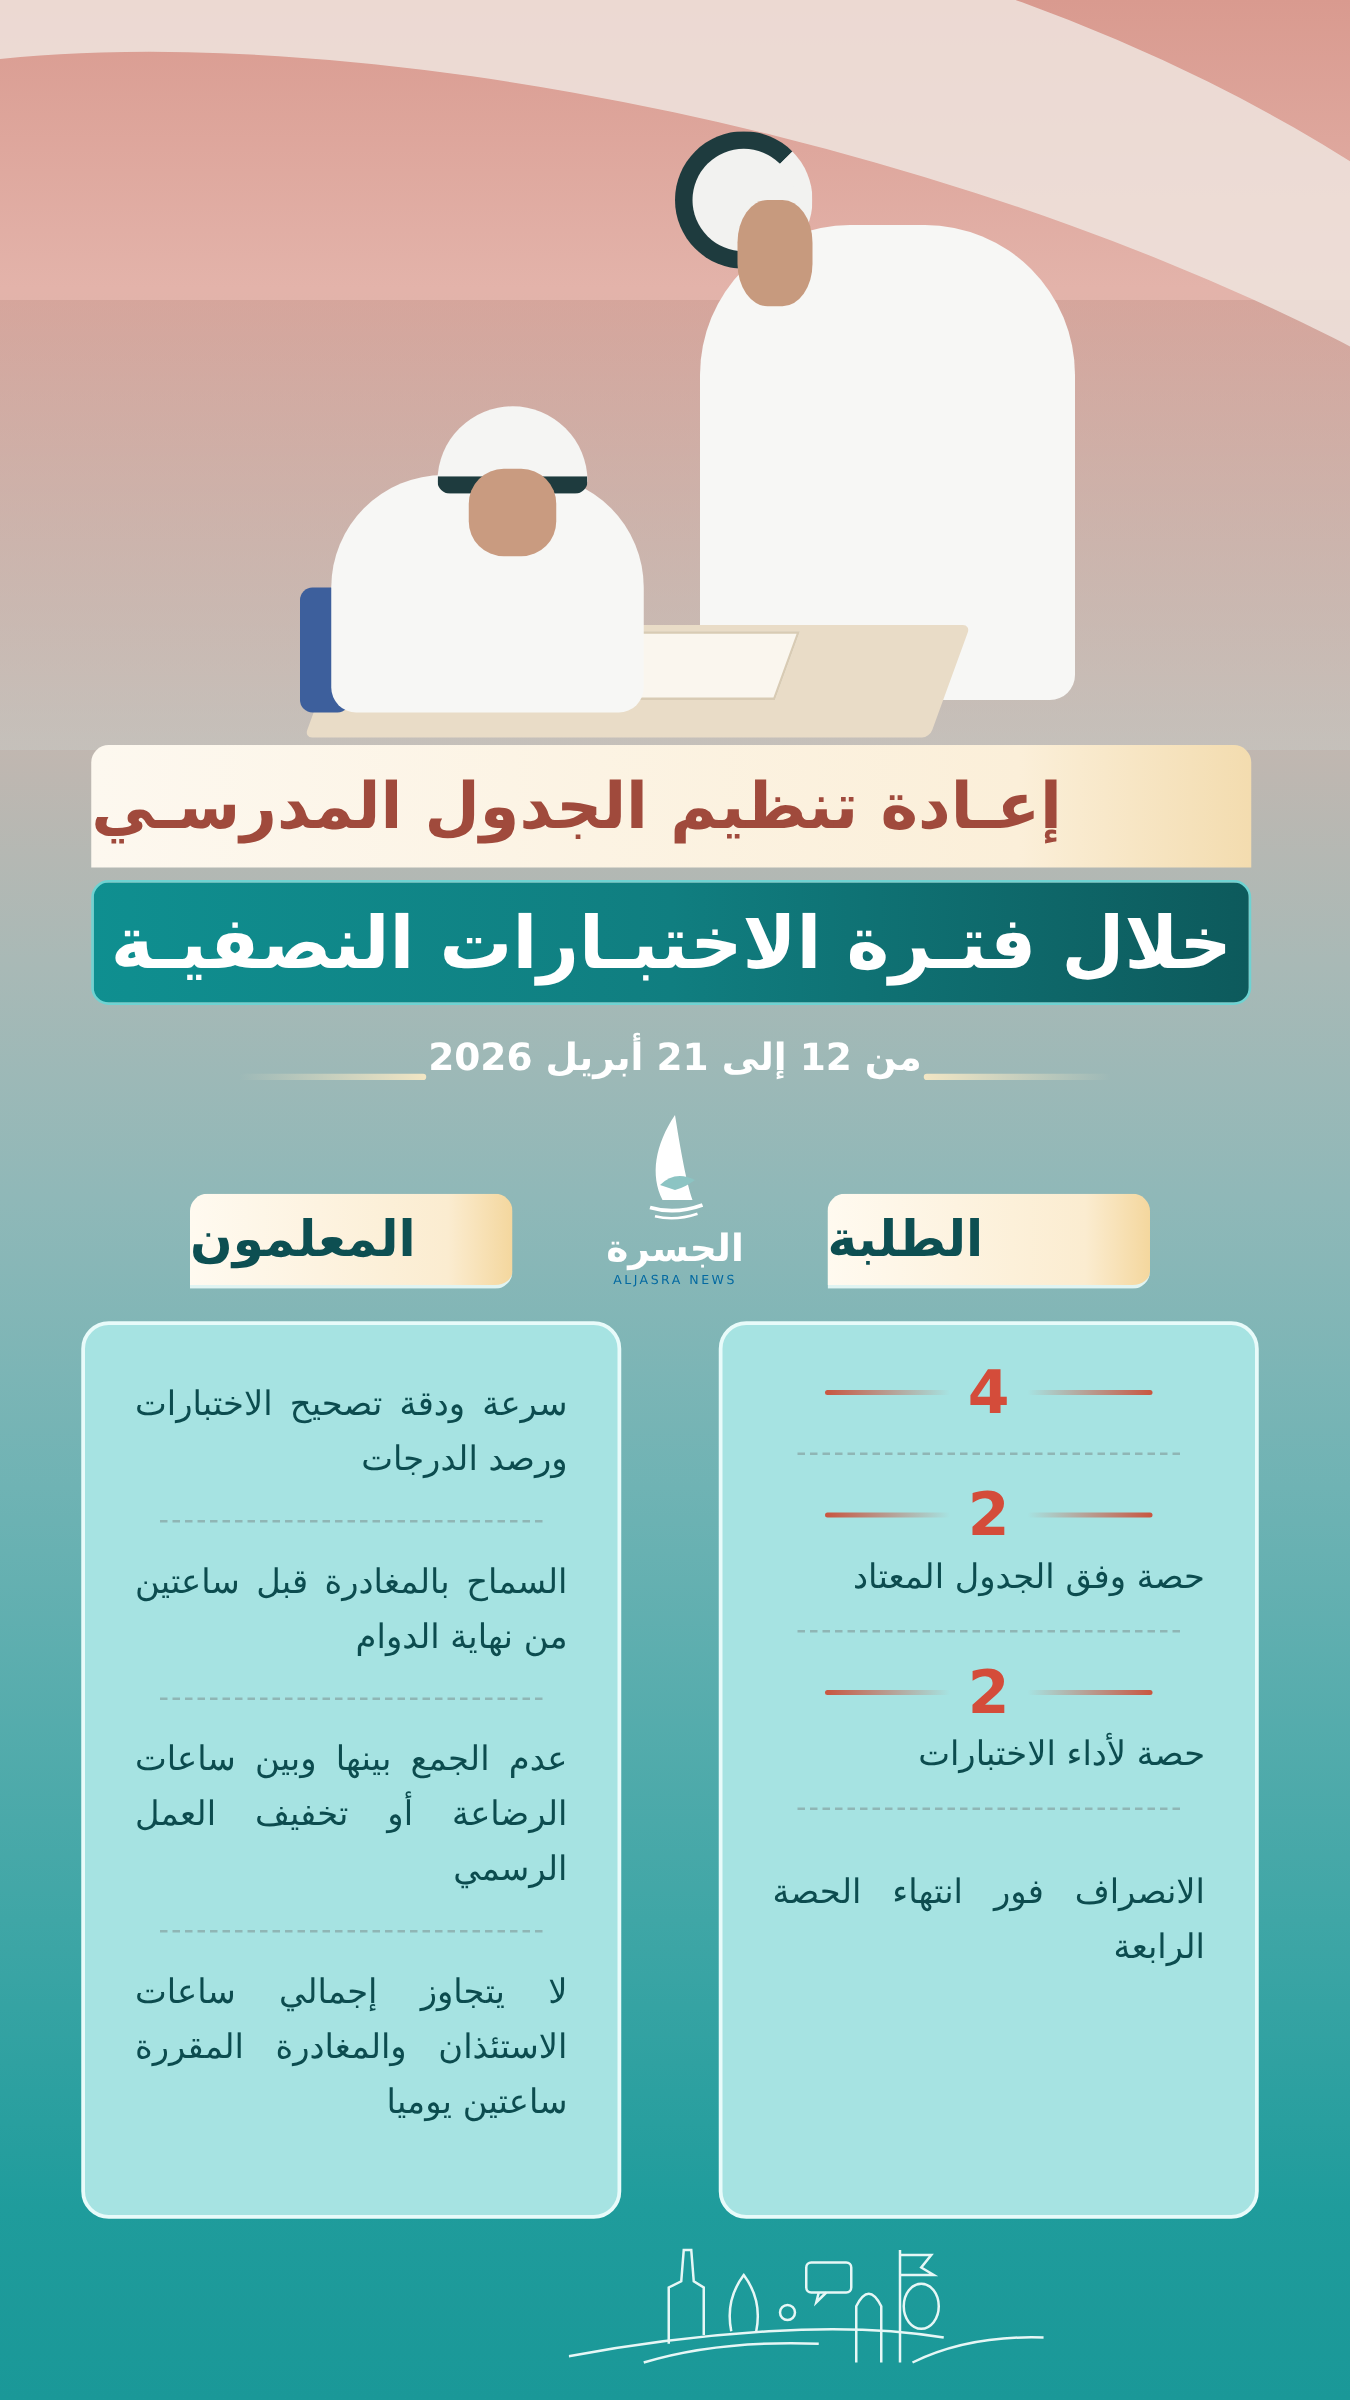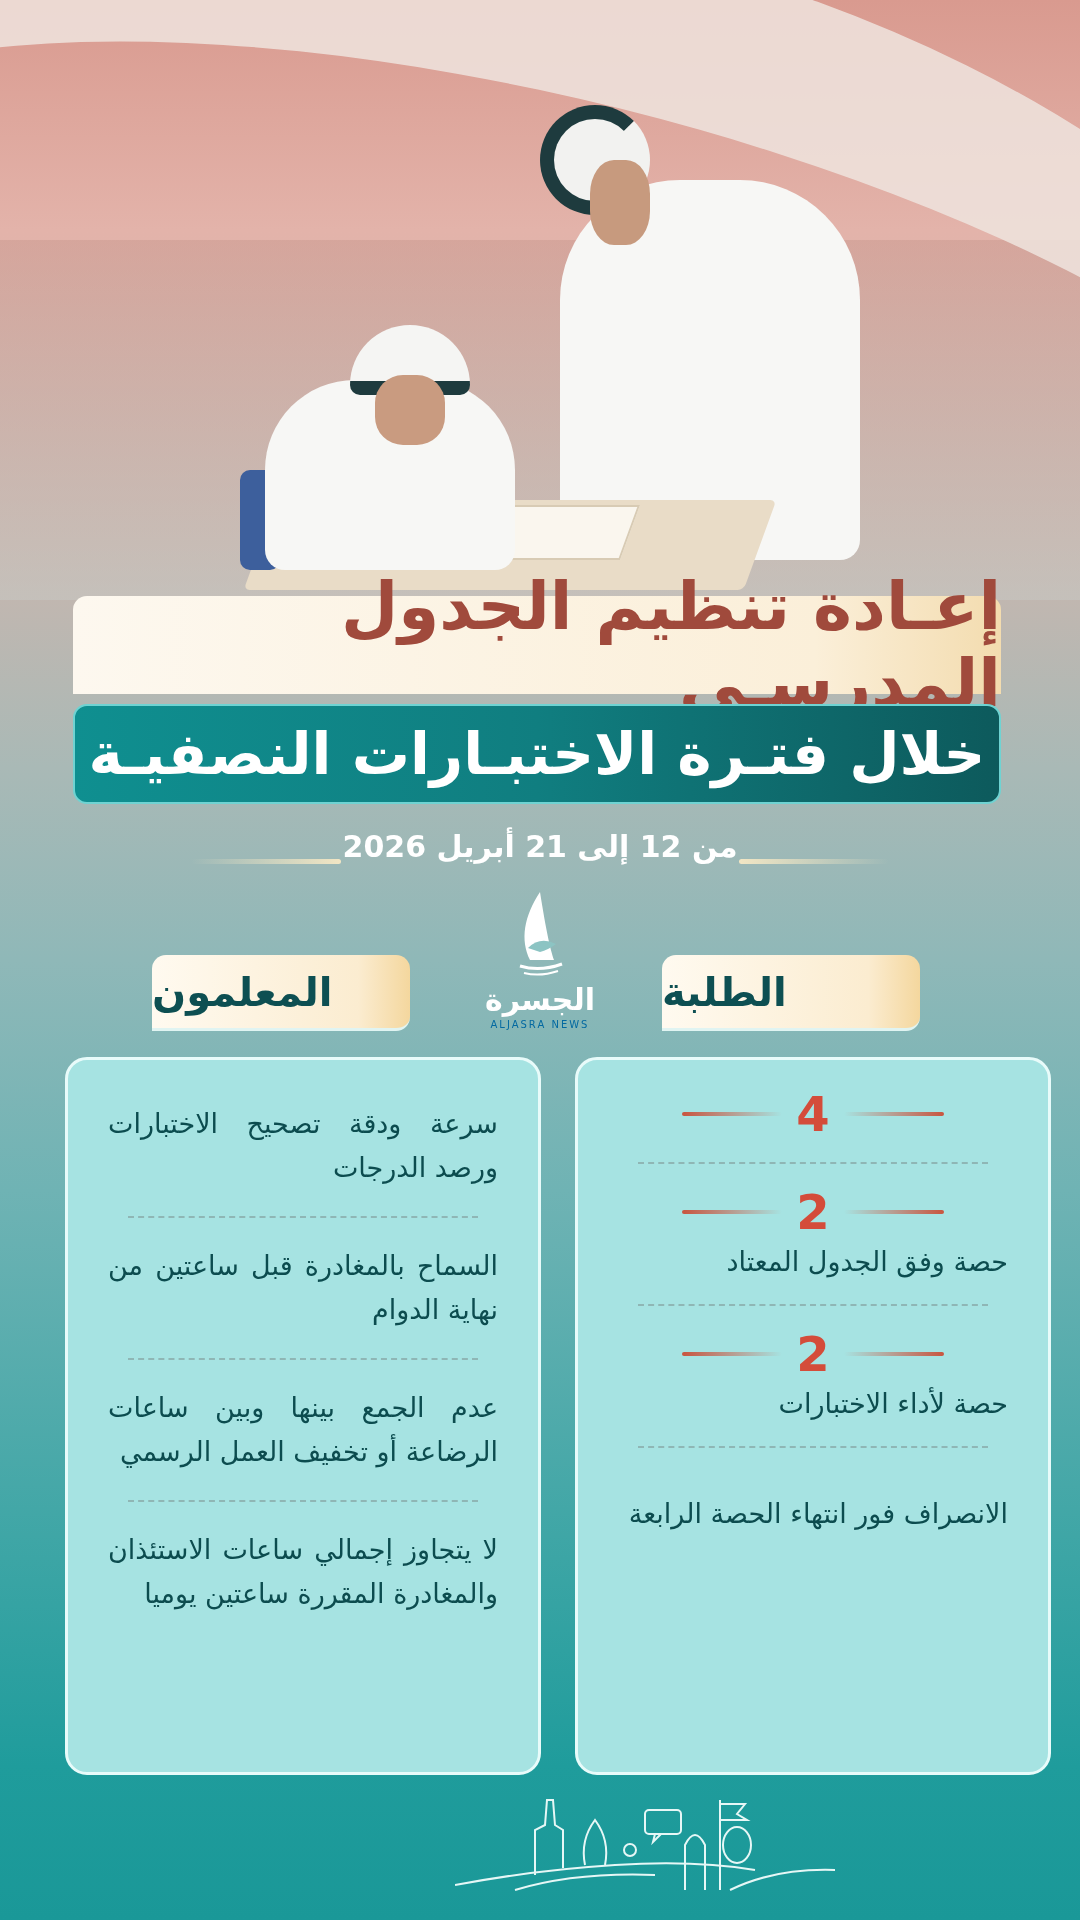--- a/index.html
+++ b/index.html
@@ -29,8 +29,8 @@
   .title1{
     position:absolute;left:73px;top:596px;width:928px;height:98px;
     background:linear-gradient(90deg,#fdf8ef 0%,#fbefd9 80%,#f3dcaf 100%);
-    border-radius:14px 14px 0 0;display:flex;align-items:center;justify-content:flex-start;
-    color:#a04a3c;font-weight:bold;font-size:66px;direction:rtl;
+    border-radius:14px 14px 0 0;display:flex;align-items:center;justify-content:flex-end;
+    color:#a04a3c;font-weight:bold;font-size:51px;direction:rtl;
   }
   .title2{
     position:absolute;left:73px;top:704px;width:928px;height:100px;

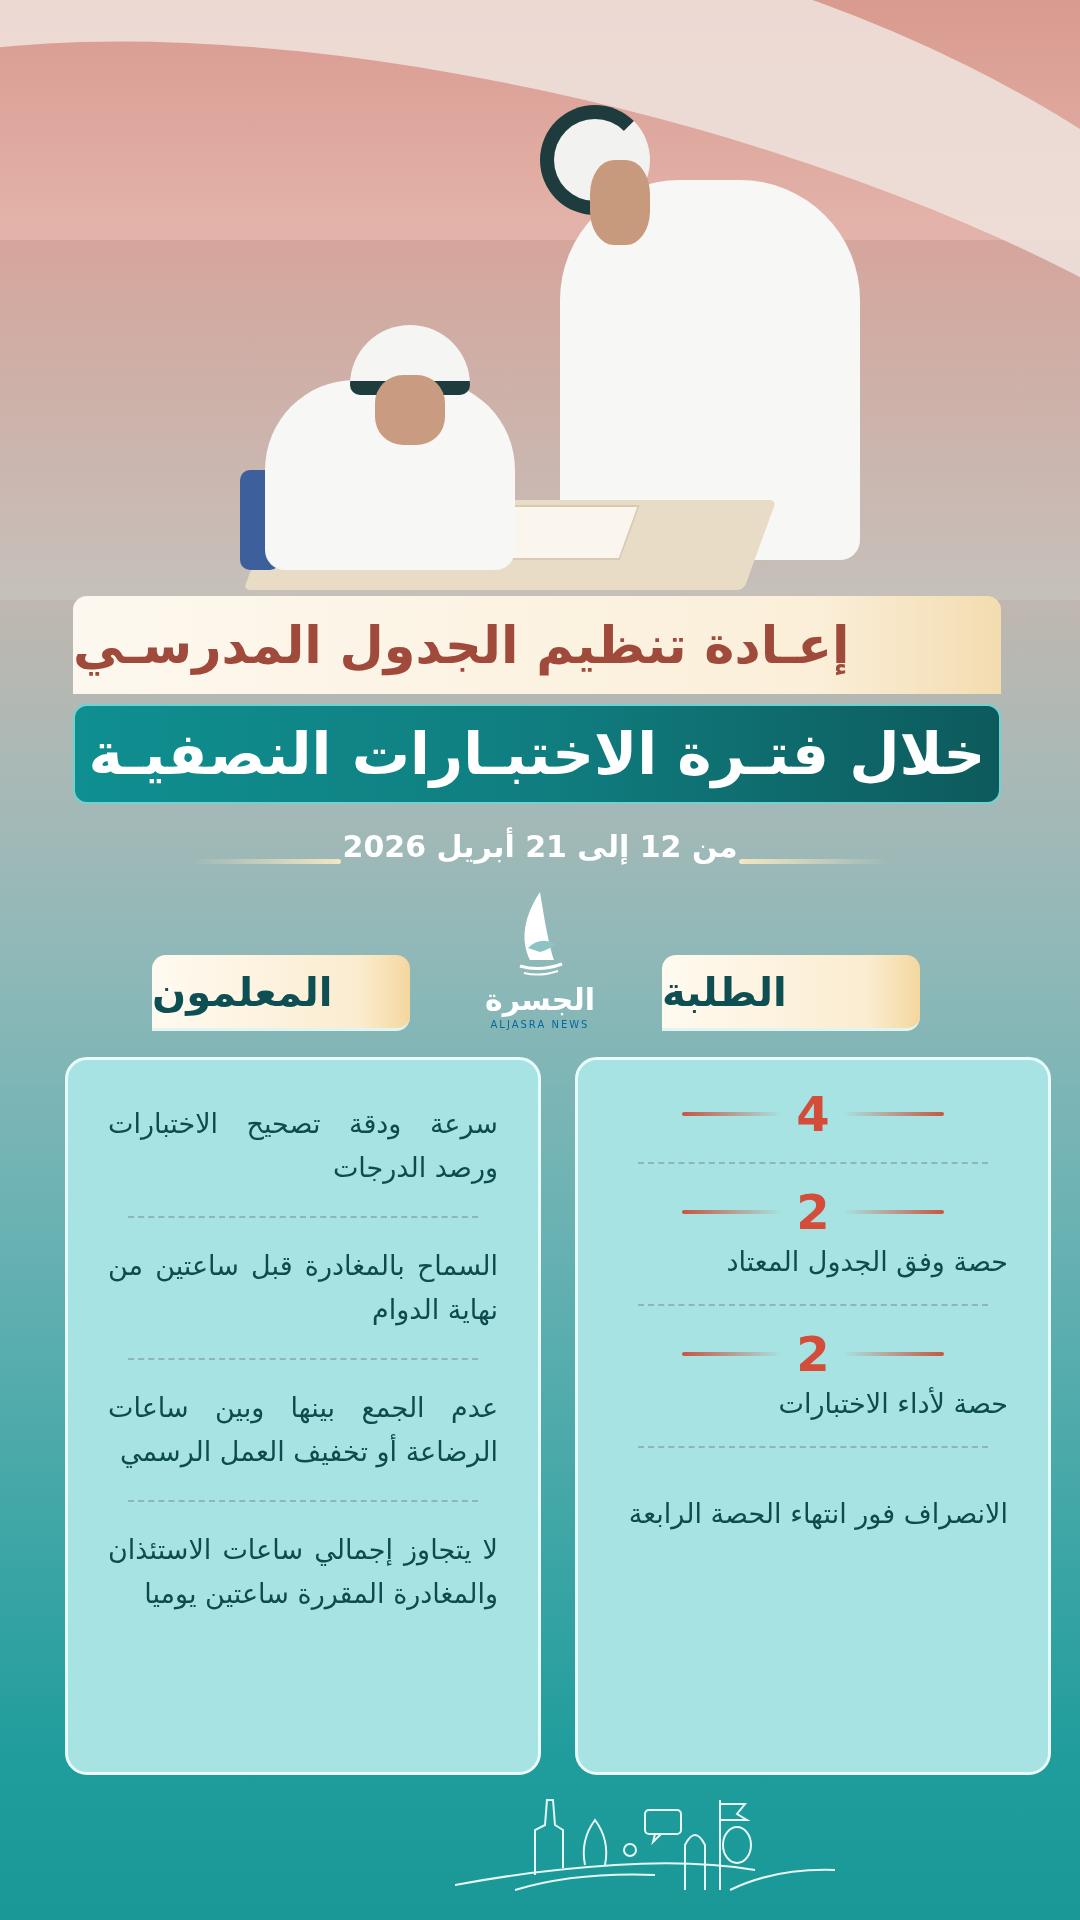--- a/index.html
+++ b/index.html
@@ -59,7 +59,7 @@
   .lbl-students{left:662px}
 
   .panel{
-    position:absolute;top:1057px;width:476px;height:718px;border-radius:22px;
+    position:absolute;top:1057px;width:432px;height:718px;border-radius:22px;
     background:#a6e3e2;border:3px solid #e8fbfa;padding:26px 40px 20px 40px;
   }
   .panel-teachers{left:65px}

